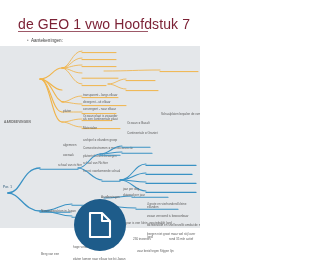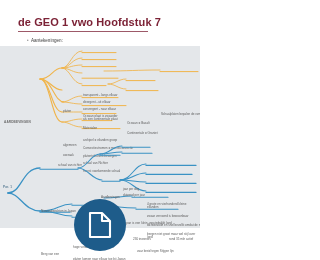--- a/index.html
+++ b/index.html
@@ -14,7 +14,7 @@
   
   .title{
     position:absolute;left:18px;top:16px;
-    font-size:11px;font-weight:bold;color:#7c2236;
+    font-size:14px;font-weight:normal;color:#7c2236;
     letter-spacing:.1px;white-space:nowrap;
   }
   .rule{

